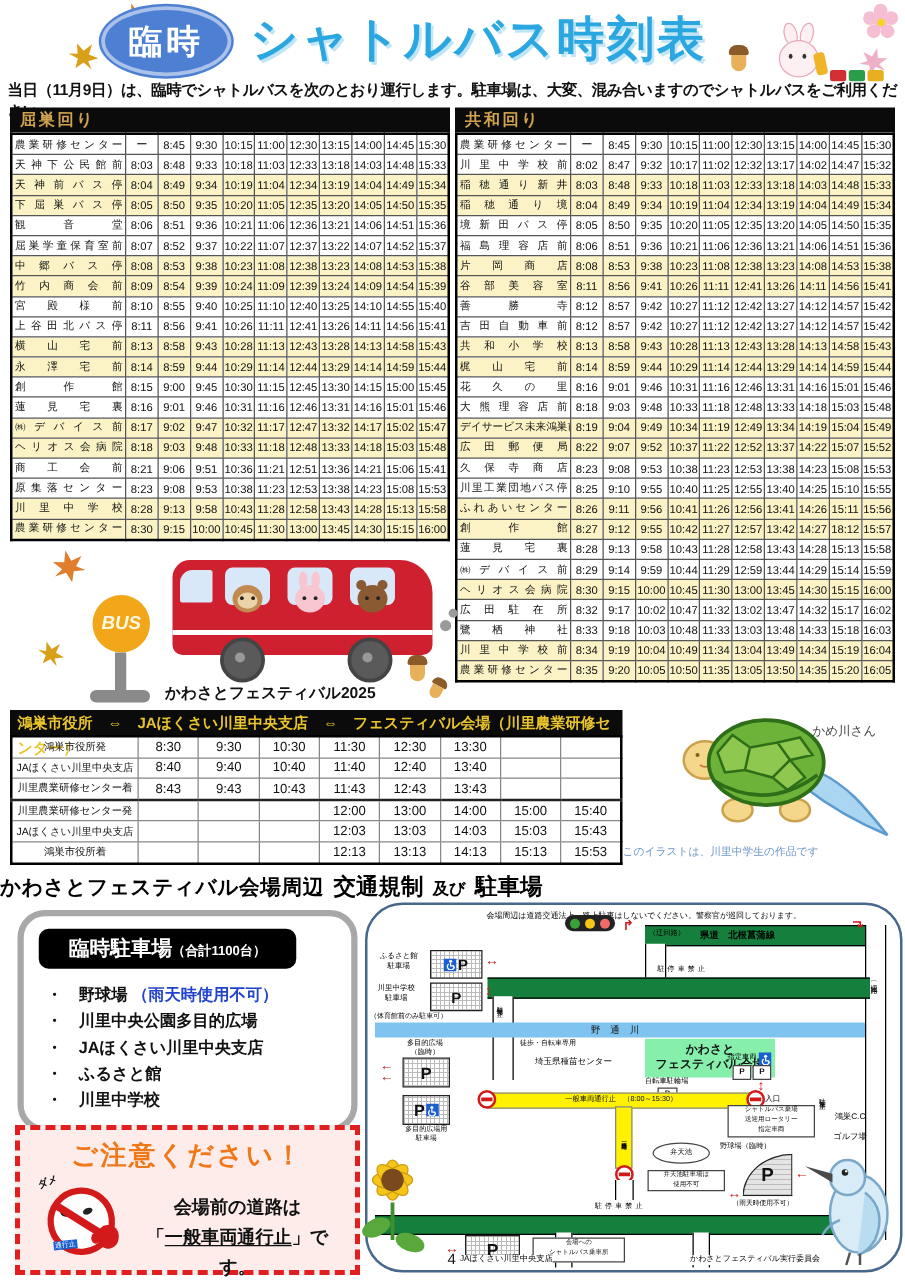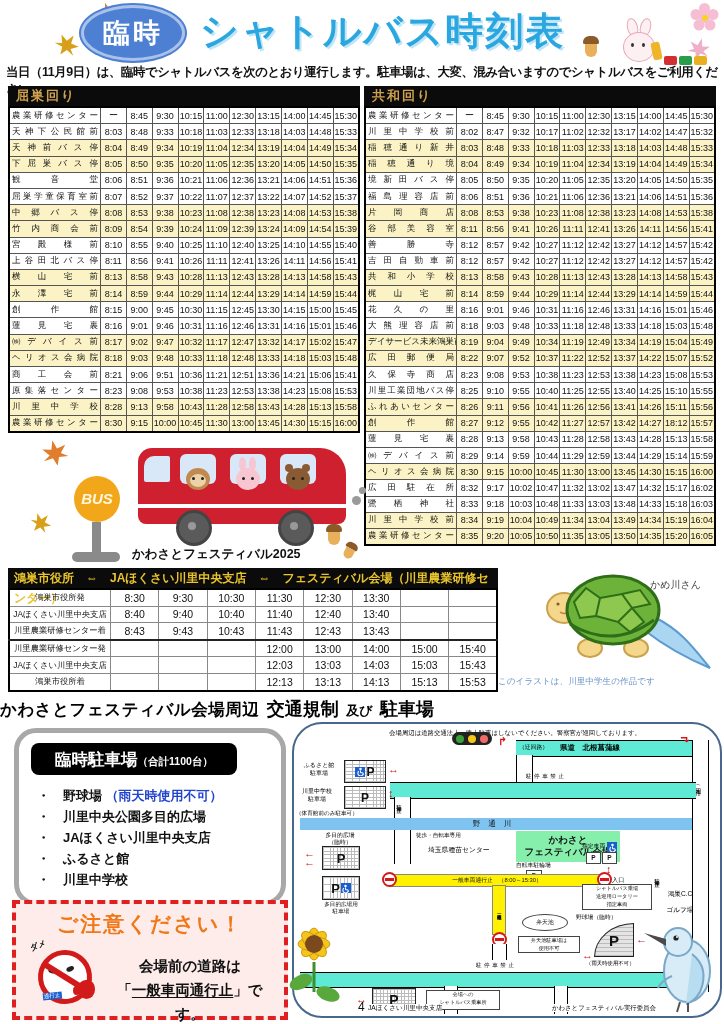--- a/index.html
+++ b/index.html
@@ -99,7 +99,7 @@
   .map{position:absolute;left:292px;top:722px;width:426px;height:292px;border:2.5px solid #47688c;border-radius:30px;background:#fff}
   .m{position:absolute;font-size:6px;line-height:1.25;color:#000;white-space:nowrap}
   .vtext{writing-mode:vertical-rl;white-space:normal;letter-spacing:1px}
-  .roadH{position:absolute;background:#5eead4;border-top:1.3px solid #000;border-bottom:1.3px solid #000}
+  .roadH{position:absolute;background:#15803d;border-top:1.3px solid #000;border-bottom:1.3px solid #000}
   .roadV{position:absolute;background:#fff;border-left:1.3px solid #000;border-right:1.3px solid #000}
   .river{position:absolute;background:#7fc3f0;text-align:center;font-size:7.5px;letter-spacing:8px;line-height:12px}
   .venue{position:absolute;background:#86efac;font-weight:bold;text-align:center;font-size:9.5px;line-height:1.3;padding-top:3px}

